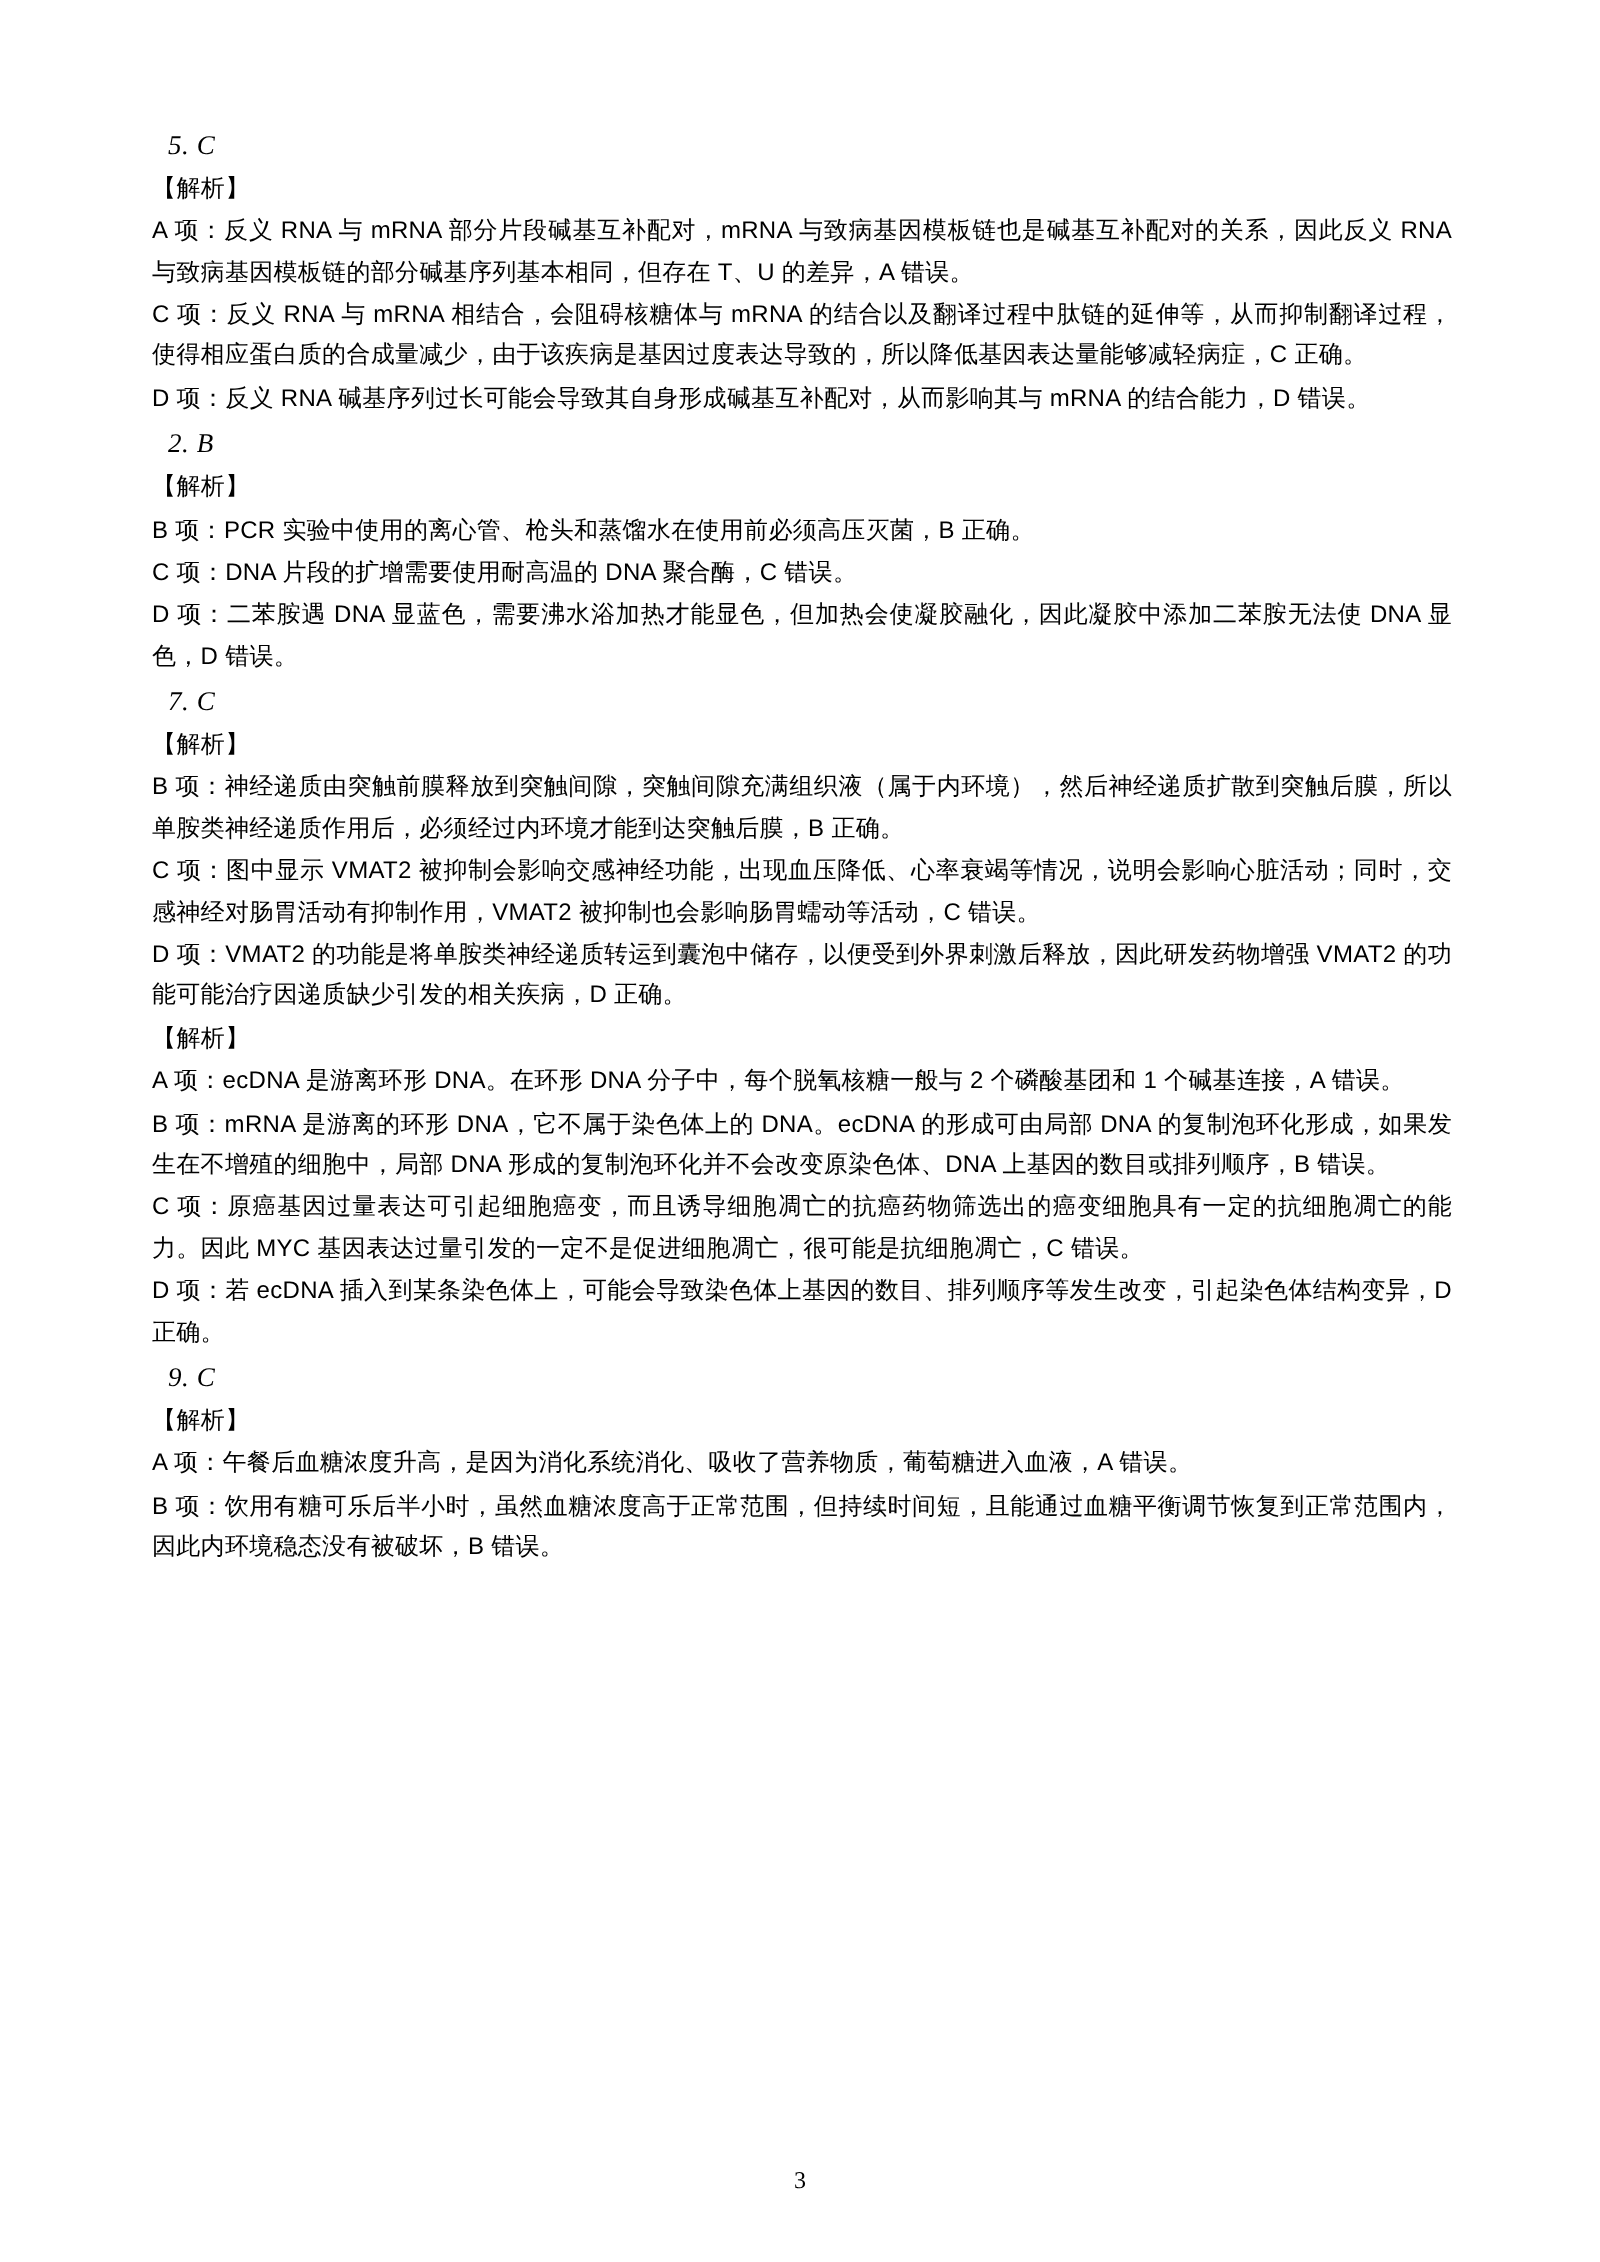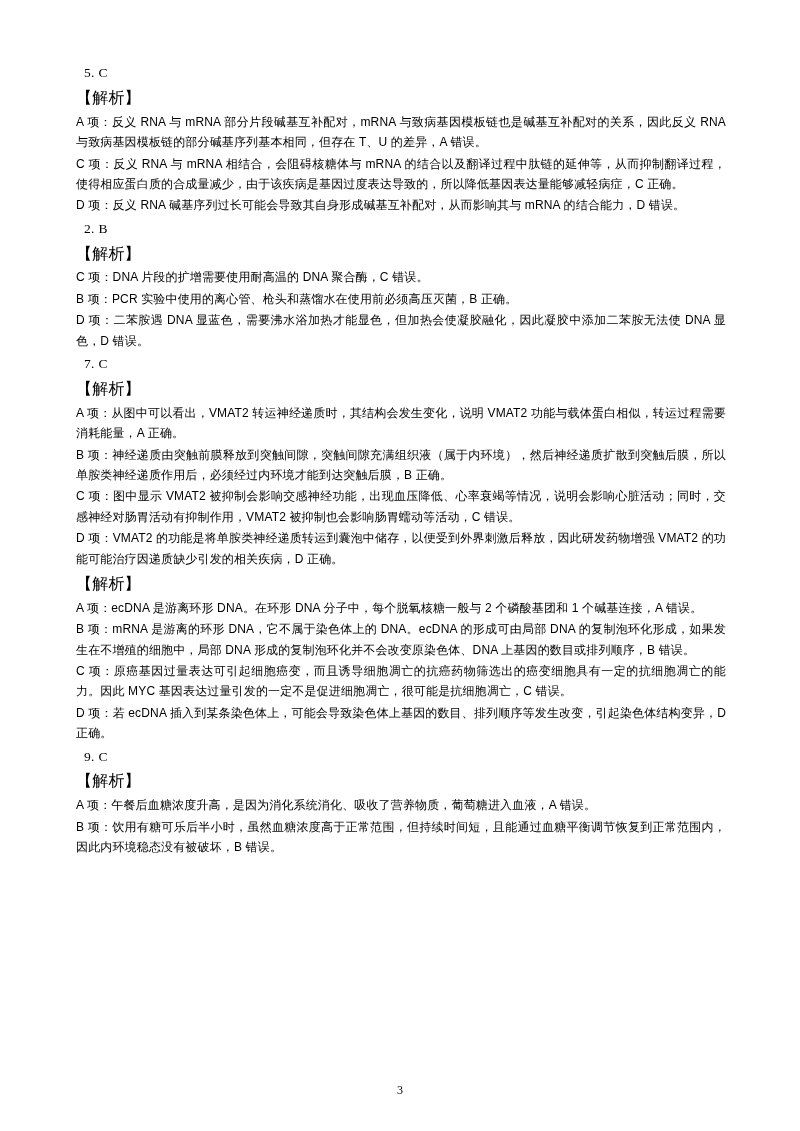--- a/index.html
+++ b/index.html
@@ -29,6 +29,7 @@
     line-height: 1.62;
     margin: 0 0 1px 8px;
     letter-spacing: 0.3px;
+    font-style: italic;
   }
   .jiexi {
     font-family: "Liberation Serif", "DejaVu Serif", serif;

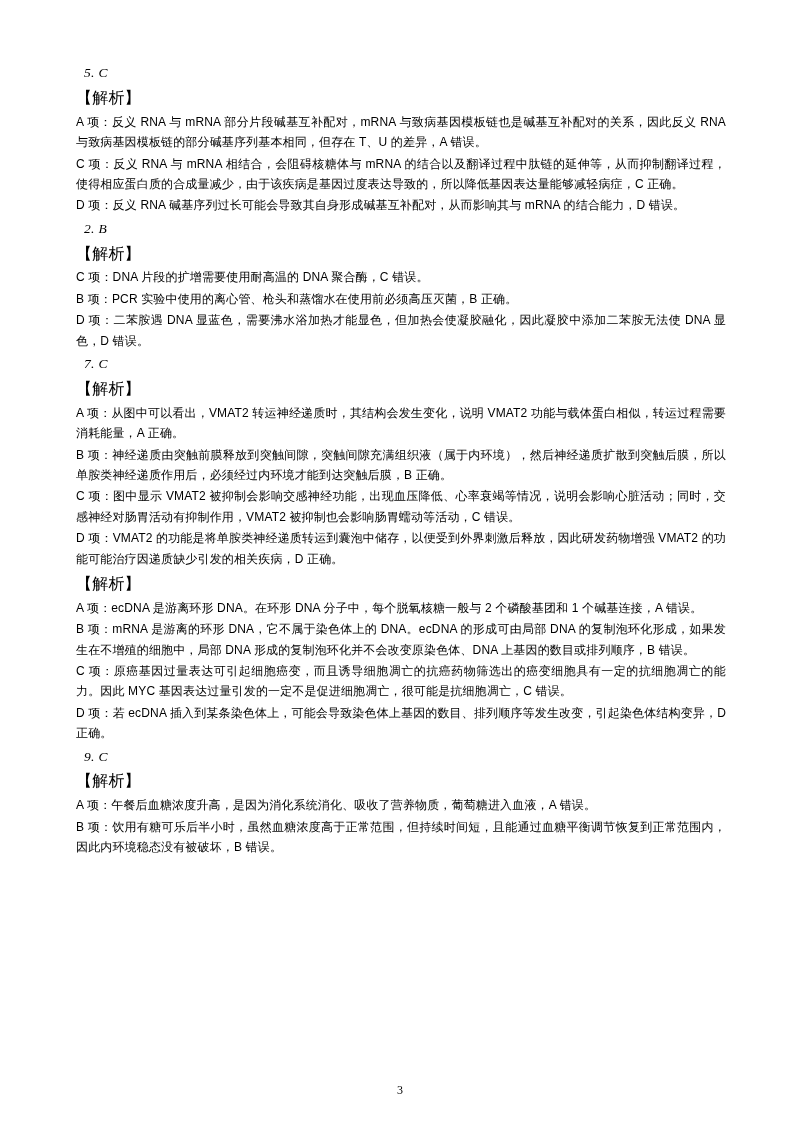--- a/index.html
+++ b/index.html
@@ -33,7 +33,7 @@
   }
   .jiexi {
     font-family: "Liberation Serif", "DejaVu Serif", serif;
-    font-size: 16px;
+    font-size: 12px;
     line-height: 1.62;
     margin: 0 0 1px 0;
     letter-spacing: 0.2px;

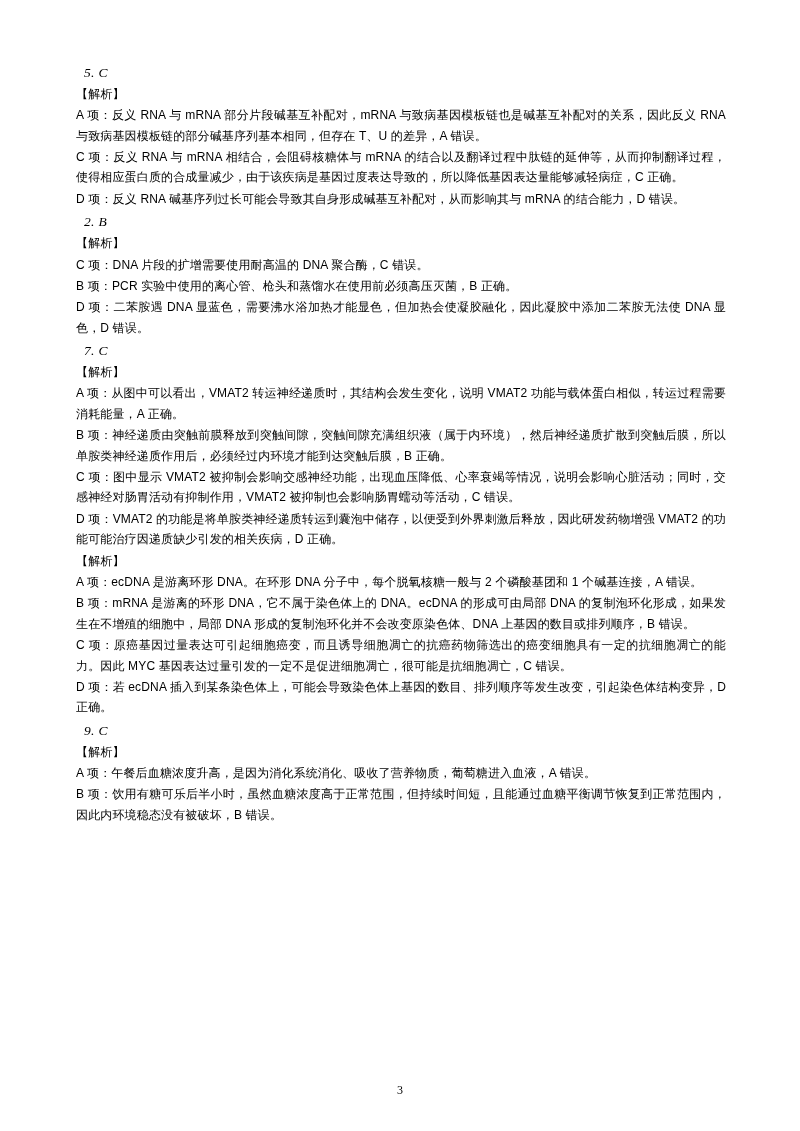--- a/index.html
+++ b/index.html
@@ -78,8 +78,8 @@
     <div class="block">
       <p class="qnum">2. B</p>
       <p class="jiexi">【解析】</p>
+      <p class="para">B 项：PCR 实验中使用的离心管、枪头和蒸馏水在使用前必须高压灭菌，B 正确。</p>
       <p class="para">C 项：DNA 片段的扩增需要使用耐高温的 DNA 聚合酶，C 错误。</p>
-      <p class="para">B 项：PCR 实验中使用的离心管、枪头和蒸馏水在使用前必须高压灭菌，B 正确。</p>
       <p class="para">D 项：二苯胺遇 DNA 显蓝色，需要沸水浴加热才能显色，但加热会使凝胶融化，因此凝胶中添加二苯胺无法使 DNA 显色，D 错误。</p>
     </div>
 

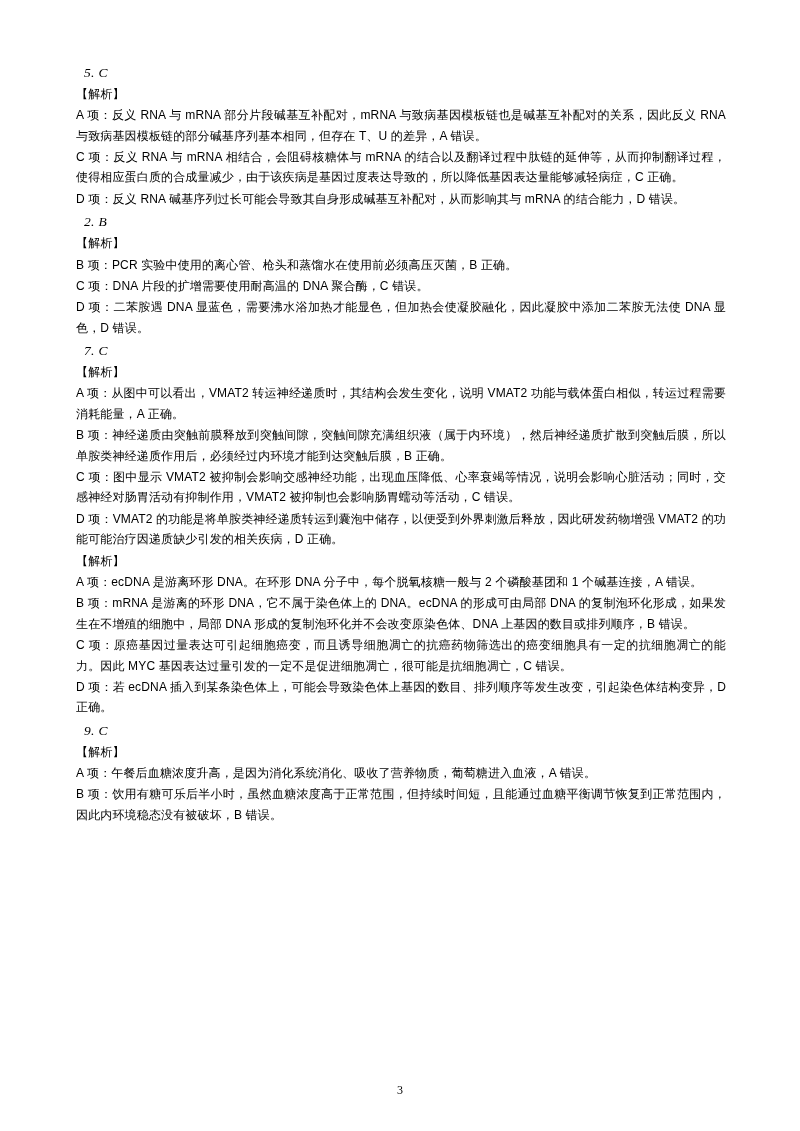--- a/index.html
+++ b/index.html
@@ -86,7 +86,6 @@
     <div class="block">
       <p class="qnum">7. C</p>
       <p class="jiexi">【解析】</p>
-      <p class="para">A 项：从图中可以看出，VMAT2 转运神经递质时，其结构会发生变化，说明 VMAT2 功能与载体蛋白相似，转运过程需要消耗能量，A 正确。</p>
       <p class="para">B 项：神经递质由突触前膜释放到突触间隙，突触间隙充满组织液（属于内环境），然后神经递质扩散到突触后膜，所以单胺类神经递质作用后，必须经过内环境才能到达突触后膜，B 正确。</p>
       <p class="para">C 项：图中显示 VMAT2 被抑制会影响交感神经功能，出现血压降低、心率衰竭等情况，说明会影响心脏活动；同时，交感神经对肠胃活动有抑制作用，VMAT2 被抑制也会影响肠胃蠕动等活动，C 错误。</p>
       <p class="para">D 项：VMAT2 的功能是将单胺类神经递质转运到囊泡中储存，以便受到外界刺激后释放，因此研发药物增强 VMAT2 的功能可能治疗因递质缺少引发的相关疾病，D 正确。</p>

